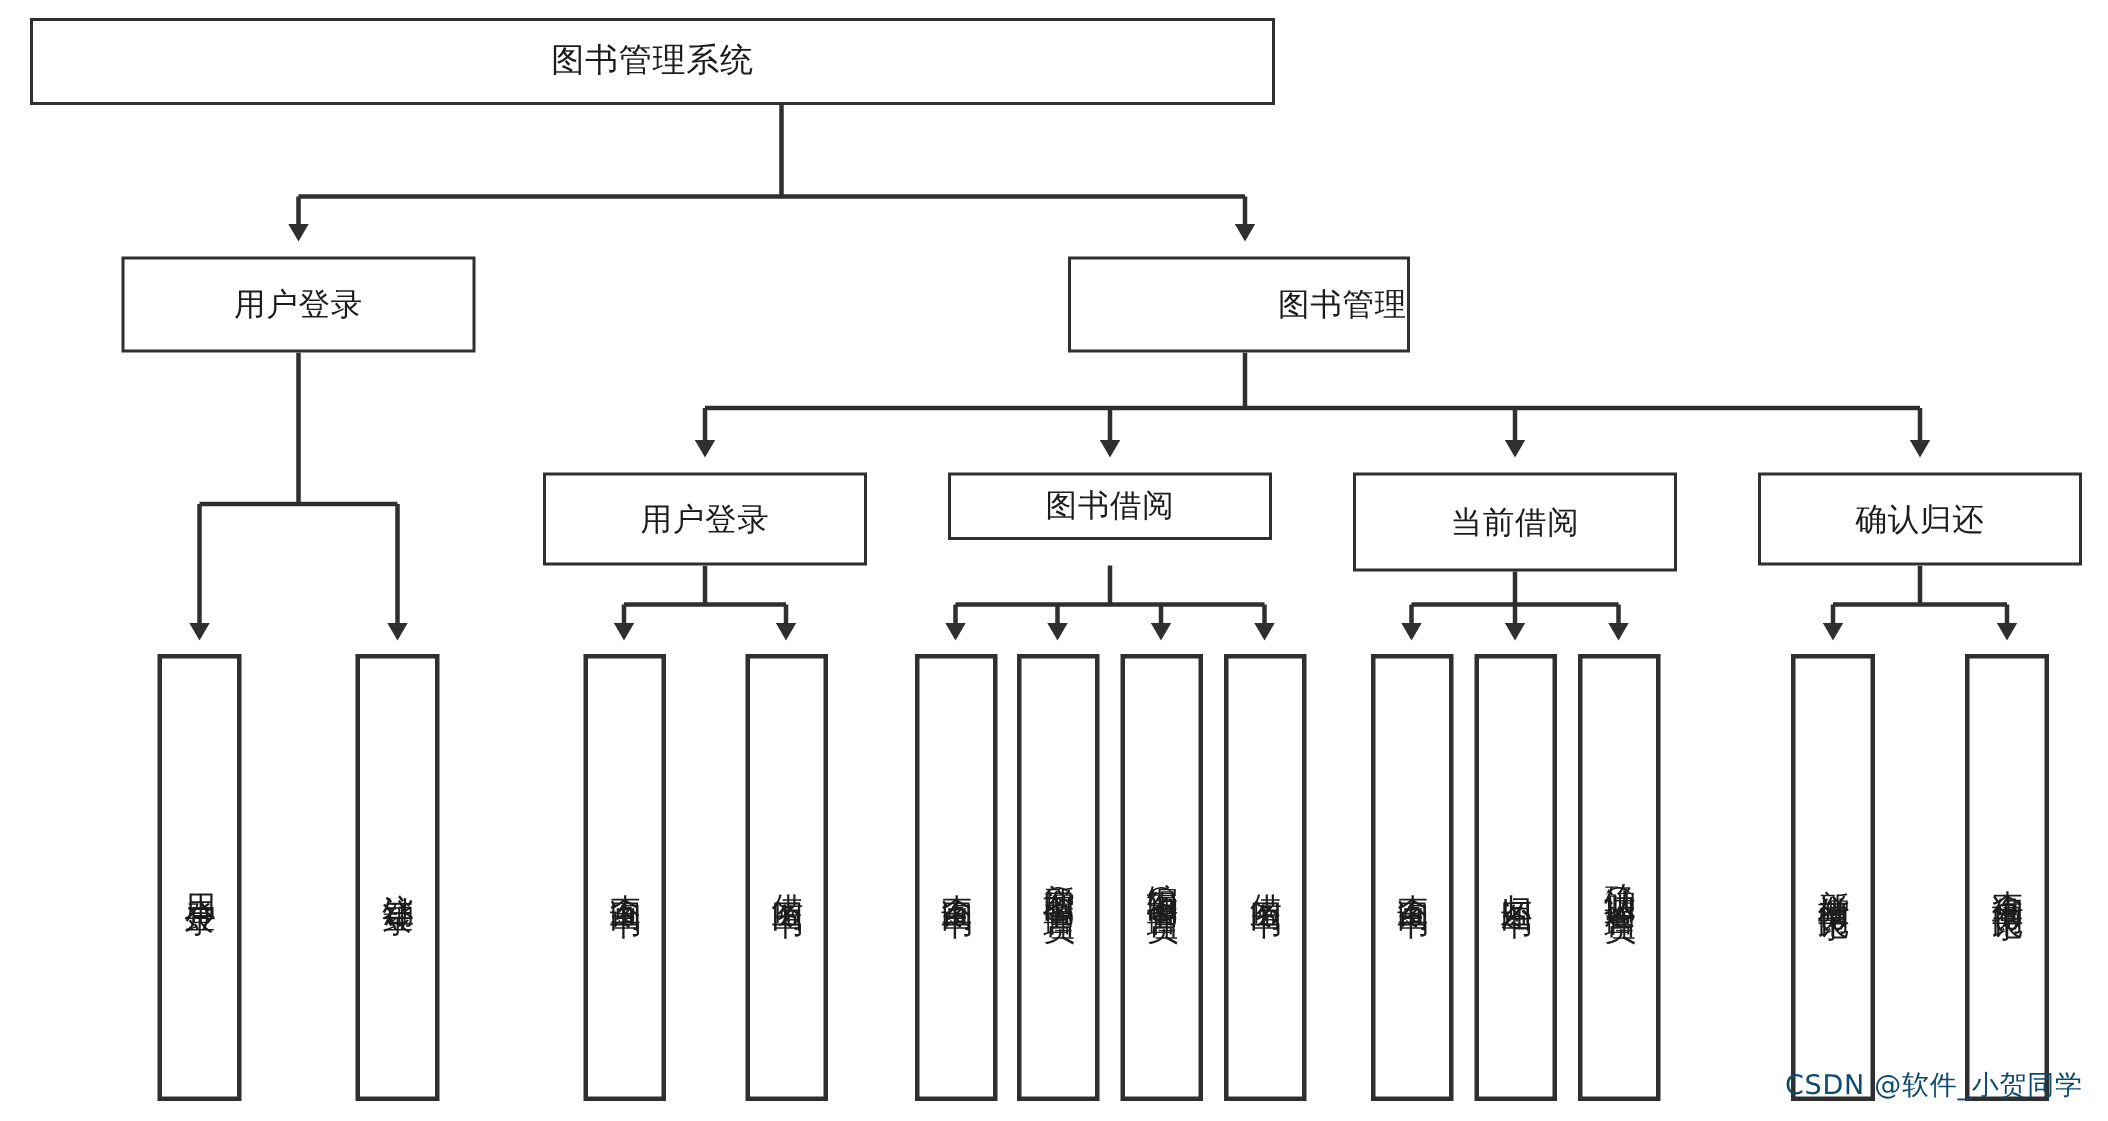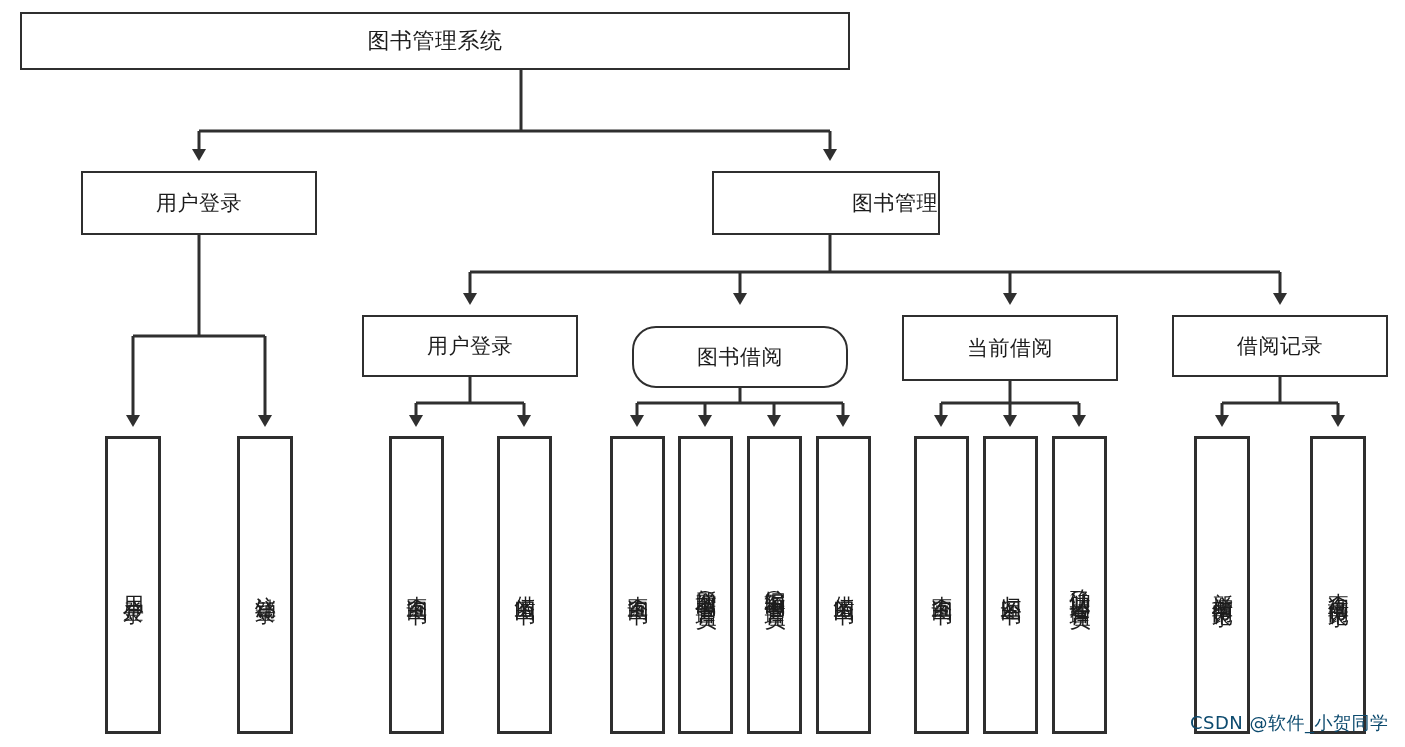--- a/index.html
+++ b/index.html
@@ -139,7 +139,7 @@
   <div class="node h" style="left:362px;top:315px;width:216px;height:62px;">
     <span class="label">用户登录</span>
   </div>
-  <div class="node h" style="left:632px;top:326px;width:216px;height:62px;border-radius:24px;">
+  <div class="node h" style="left:632px;top:315px;width:216px;height:45px;">
     <span class="label">图书借阅</span>
   </div>
   <div class="node h" style="left:902px;top:315px;width:216px;height:66px;">

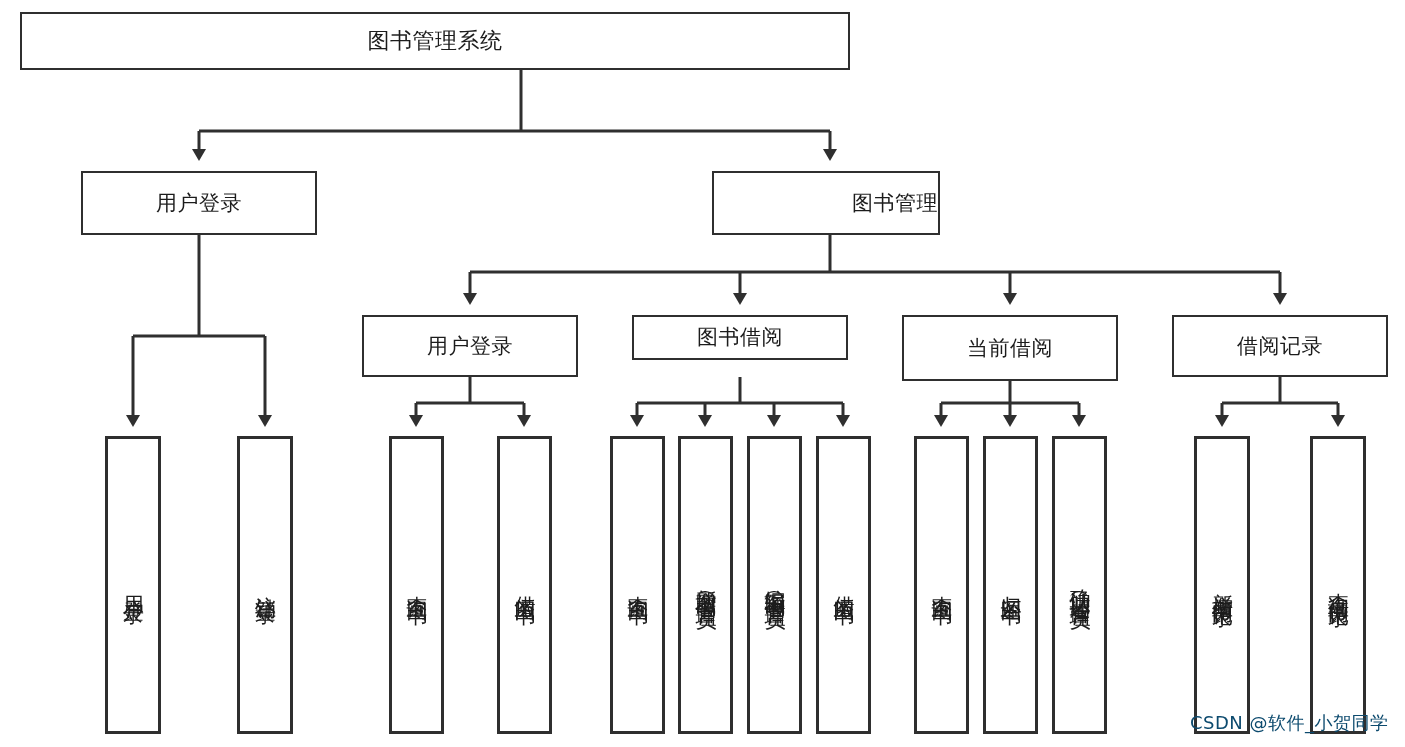--- a/index.html
+++ b/index.html
@@ -146,7 +146,7 @@
     <span class="label">当前借阅</span>
   </div>
   <div class="node h" style="left:1172px;top:315px;width:216px;height:62px;">
-    <span class="label">借阅记录</span>
+    <span class="label">确认归还</span>
   </div>
 
   <div class="node v" style="left:105px;top:436px;width:56px;height:298px;">

